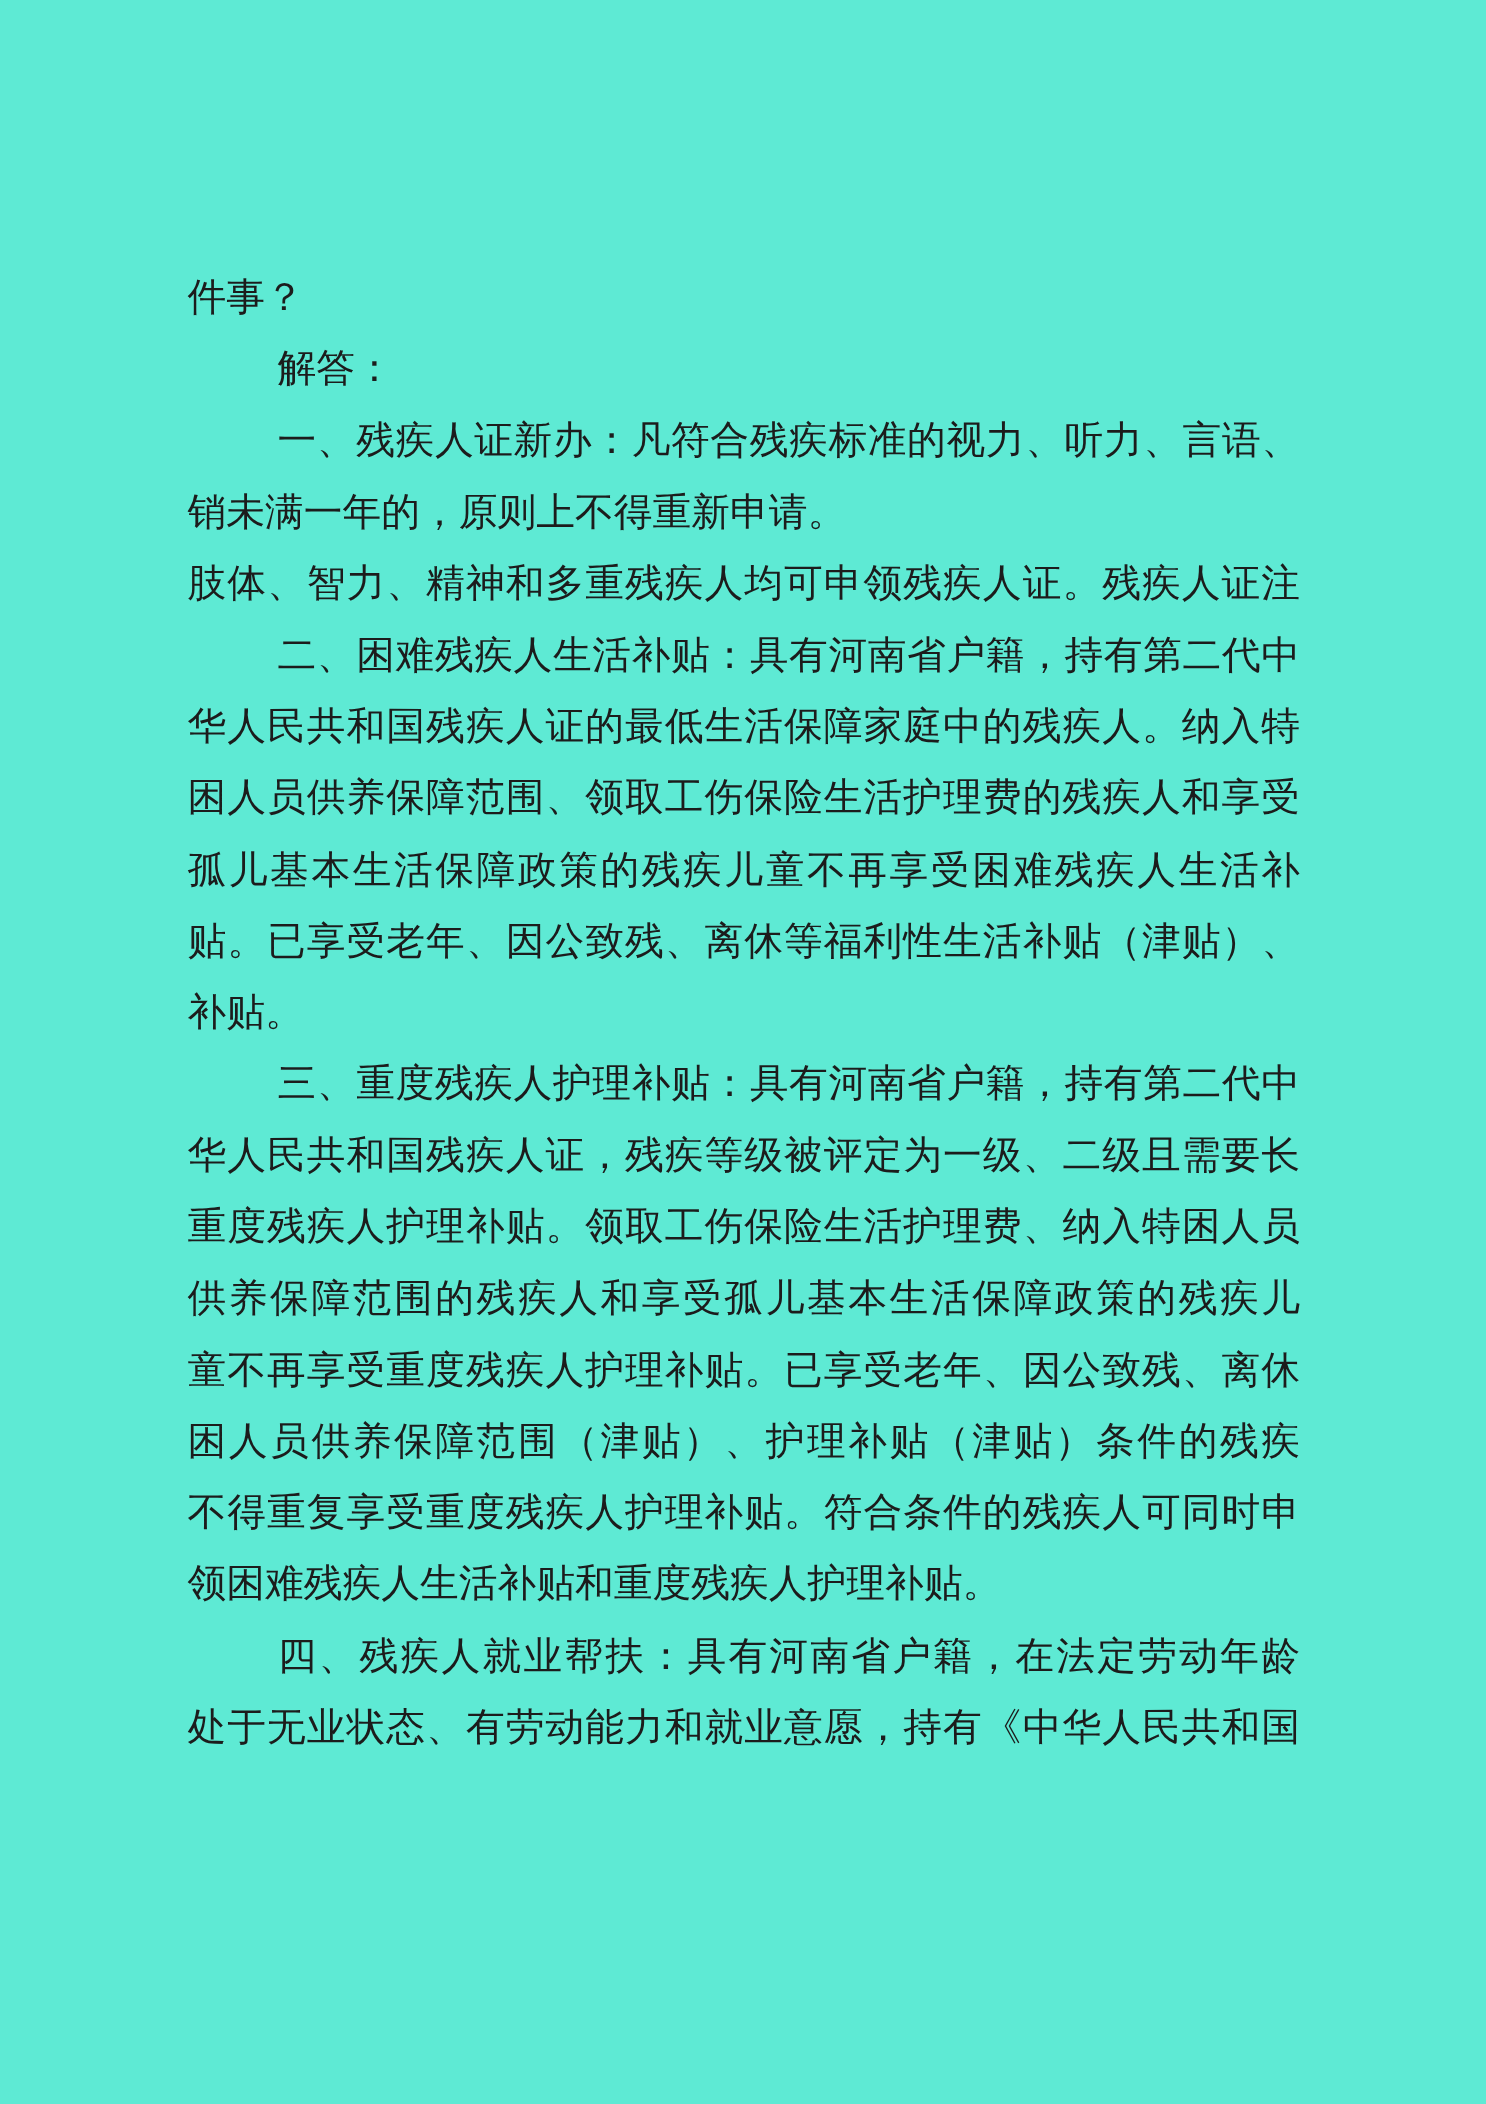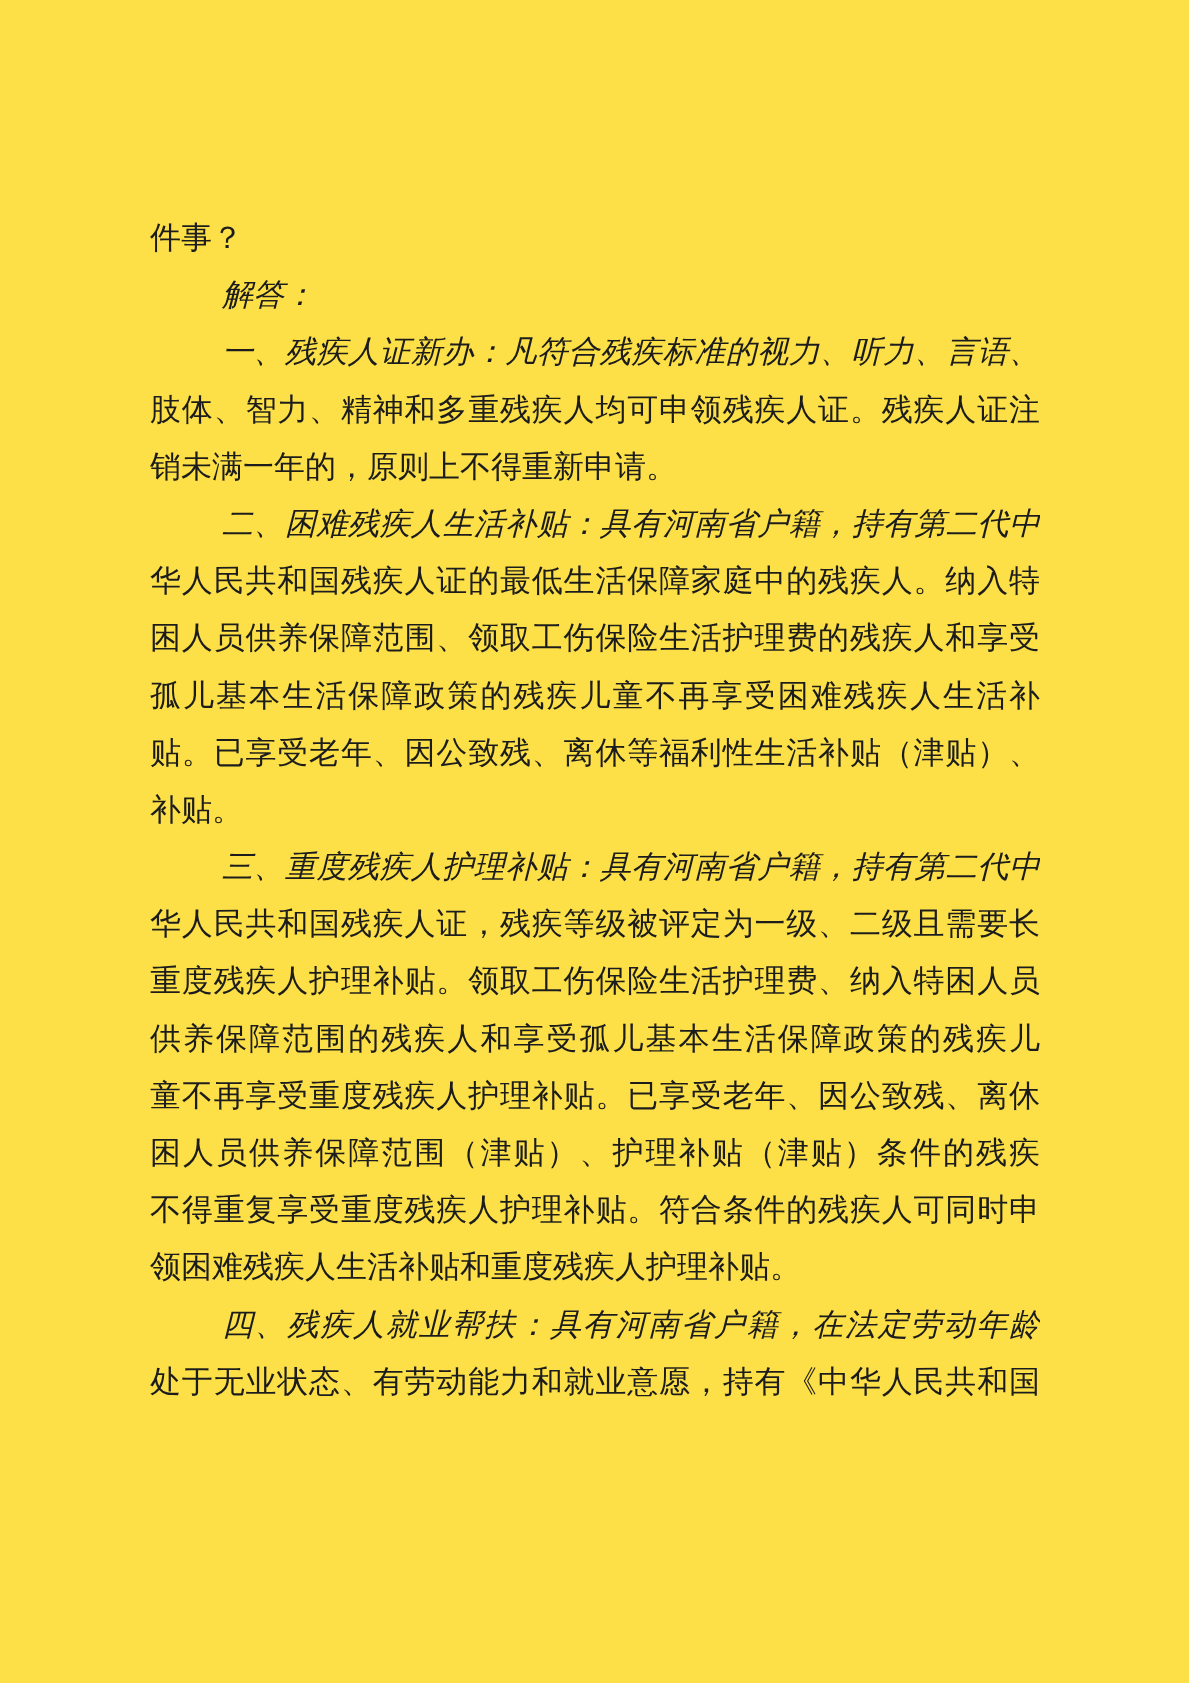--- a/index.html
+++ b/index.html
@@ -16,7 +16,7 @@
   .page {
     position: absolute;
     inset: 0;
-    background: #fde047;
+    background: #5eead4;
   }
   .textblock {
     position: absolute;

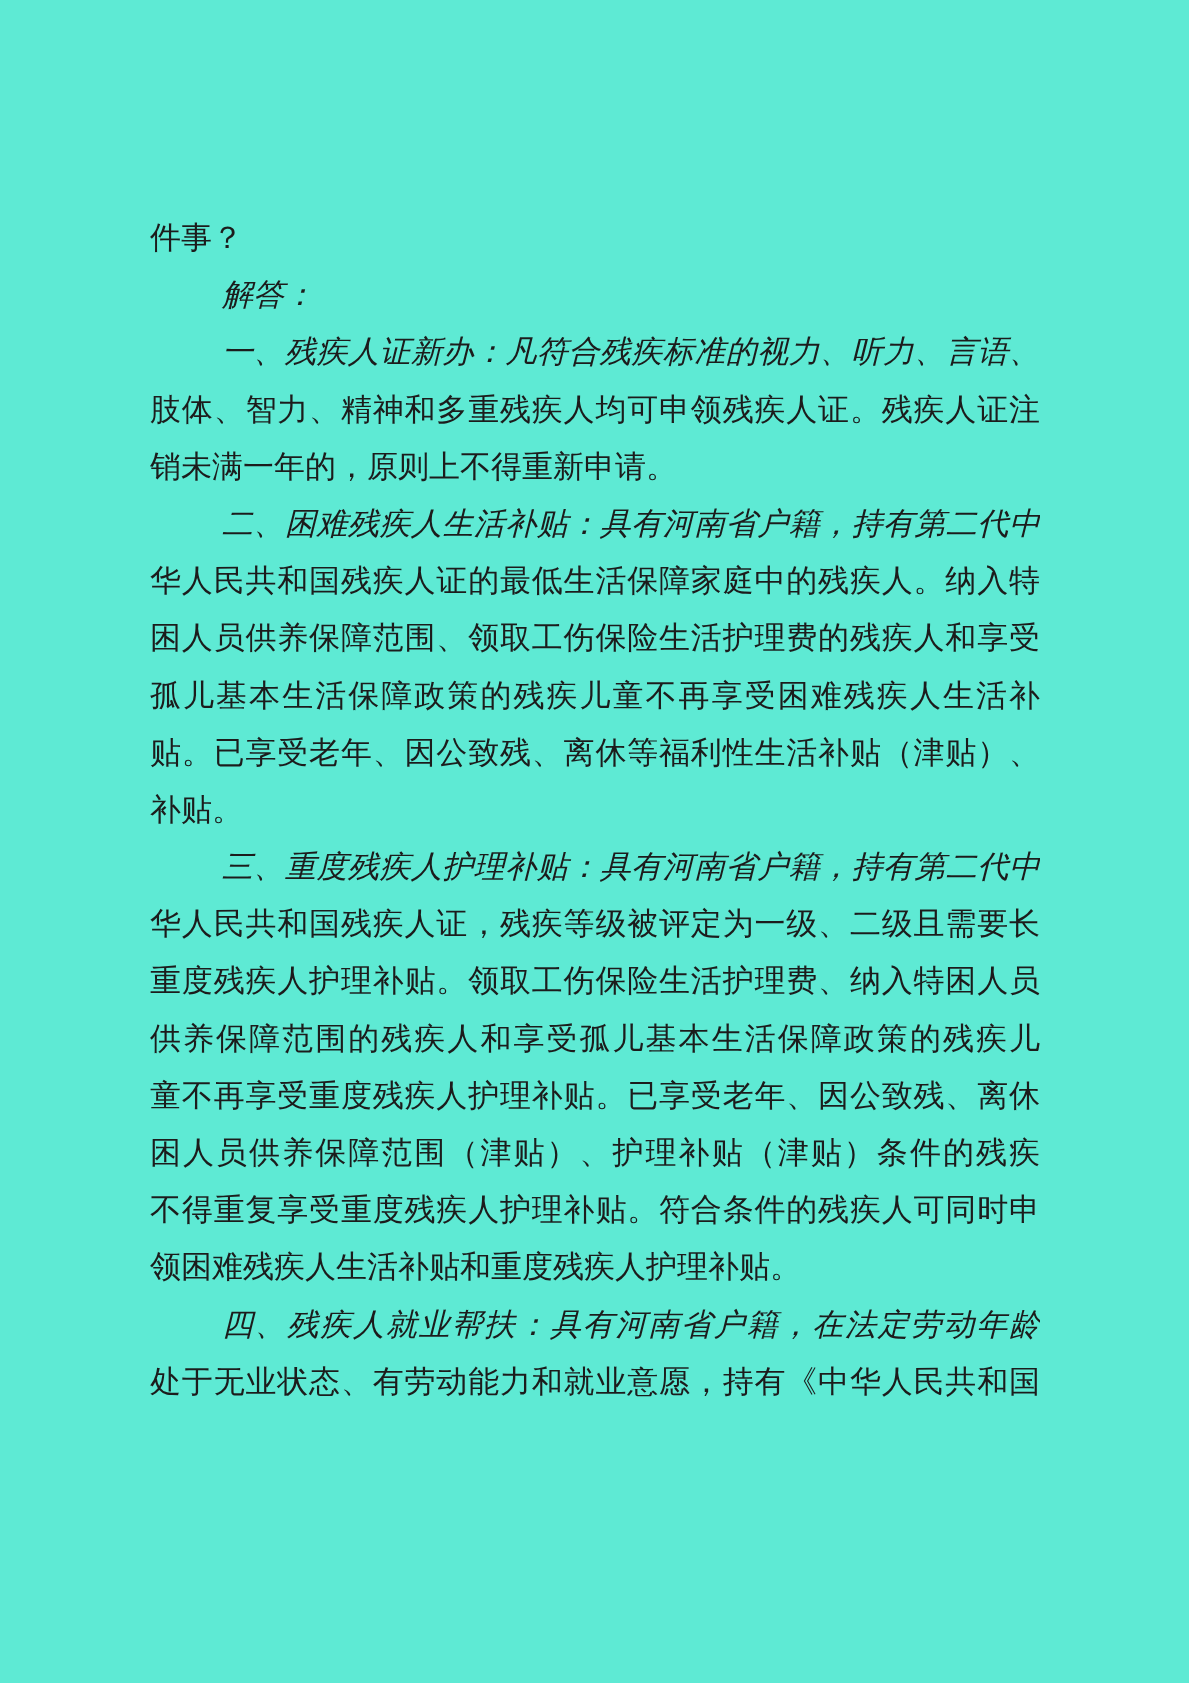--- a/index.html
+++ b/index.html
@@ -48,7 +48,6 @@
   
   .ln.ind {
     text-indent: 72px;
-    font-style: italic;
   }
 </style>
 </head>

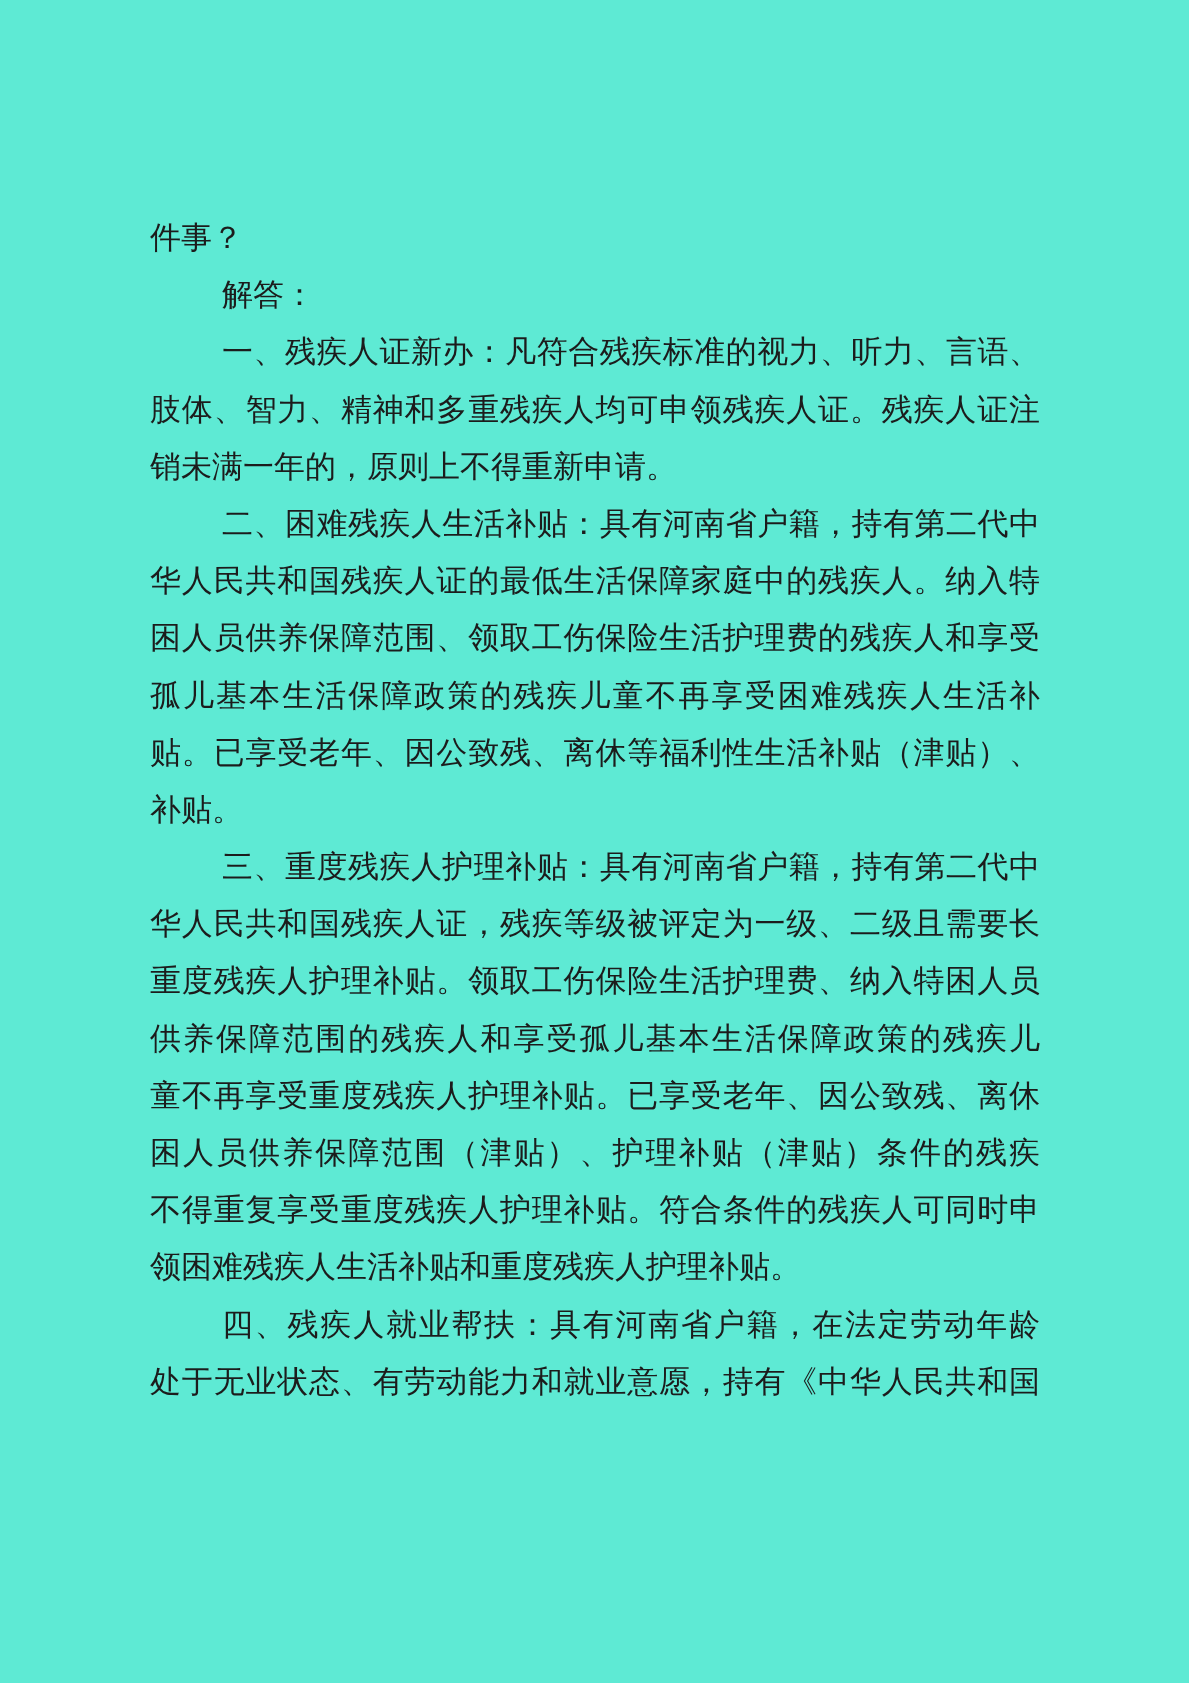--- a/index.html
+++ b/index.html
@@ -58,8 +58,8 @@
     <div class="ln l">件事？</div>
     <div class="ln l ind">解答：</div>
     <div class="ln j ind">一、残疾人证新办：凡符合残疾标准的视力、听力、言语、</div>
+    <div class="ln l">销未满一年的，原则上不得重新申请。</div>
     <div class="ln j">肢体、智力、精神和多重残疾人均可申领残疾人证。残疾人证注</div>
-    <div class="ln l">销未满一年的，原则上不得重新申请。</div>
     <div class="ln j ind">二、困难残疾人生活补贴：具有河南省户籍，持有第二代中</div>
     <div class="ln j">华人民共和国残疾人证的最低生活保障家庭中的残疾人。纳入特</div>
     <div class="ln j">困人员供养保障范围、领取工伤保险生活护理费的残疾人和享受</div>

